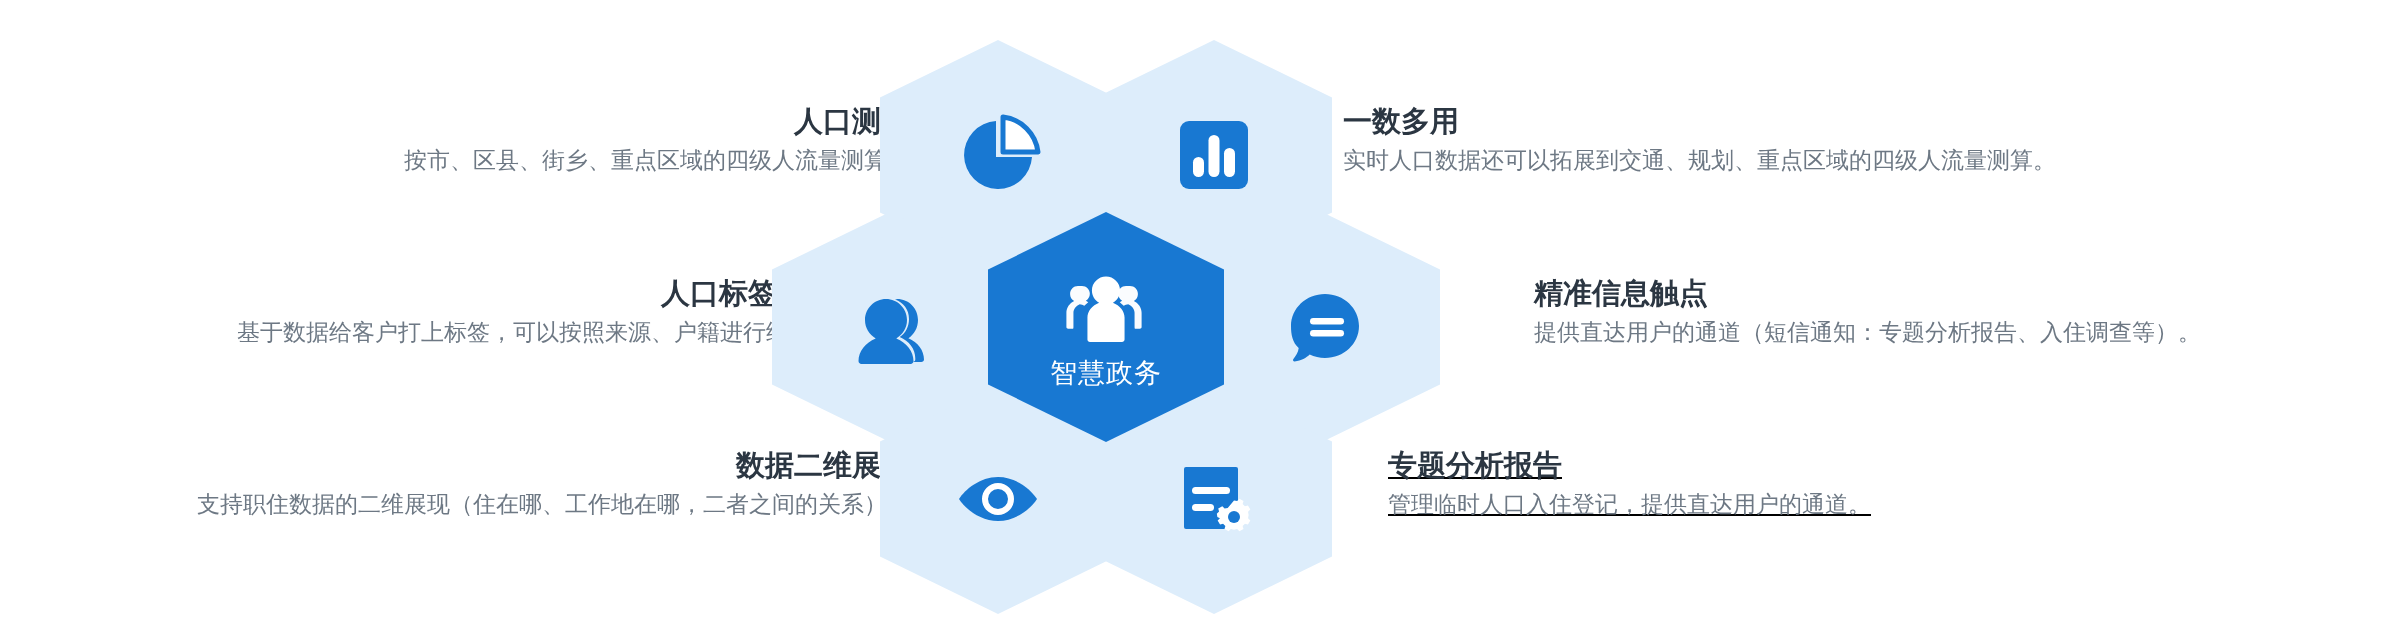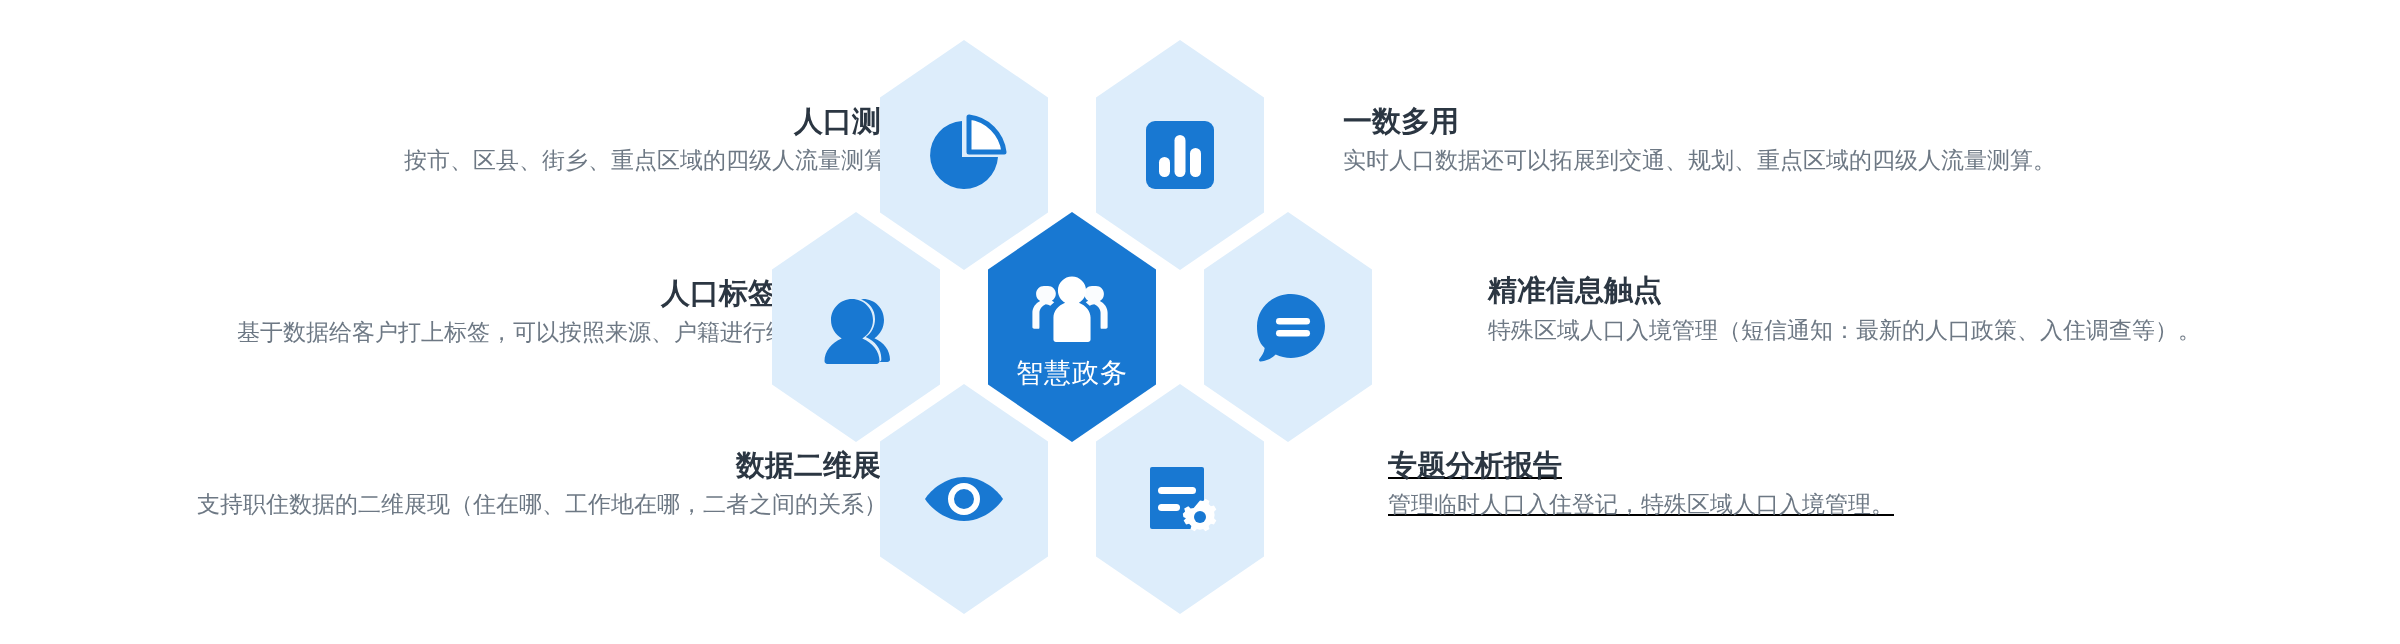--- a/index.html
+++ b/index.html
@@ -108,7 +108,7 @@
 
   
   .tx-4 { left: 1310px; top: 103px; margin-left: 33px; }
-  .tx-5 { left: 1488px; top: 275px; font-family: Liberation Mono, monospace; }
+  .tx-5 { left: 1534px; top: 275px; }
   .tx-6 { left: 1388px; top: 447px; text-decoration: underline; }
 </style>
 </head>

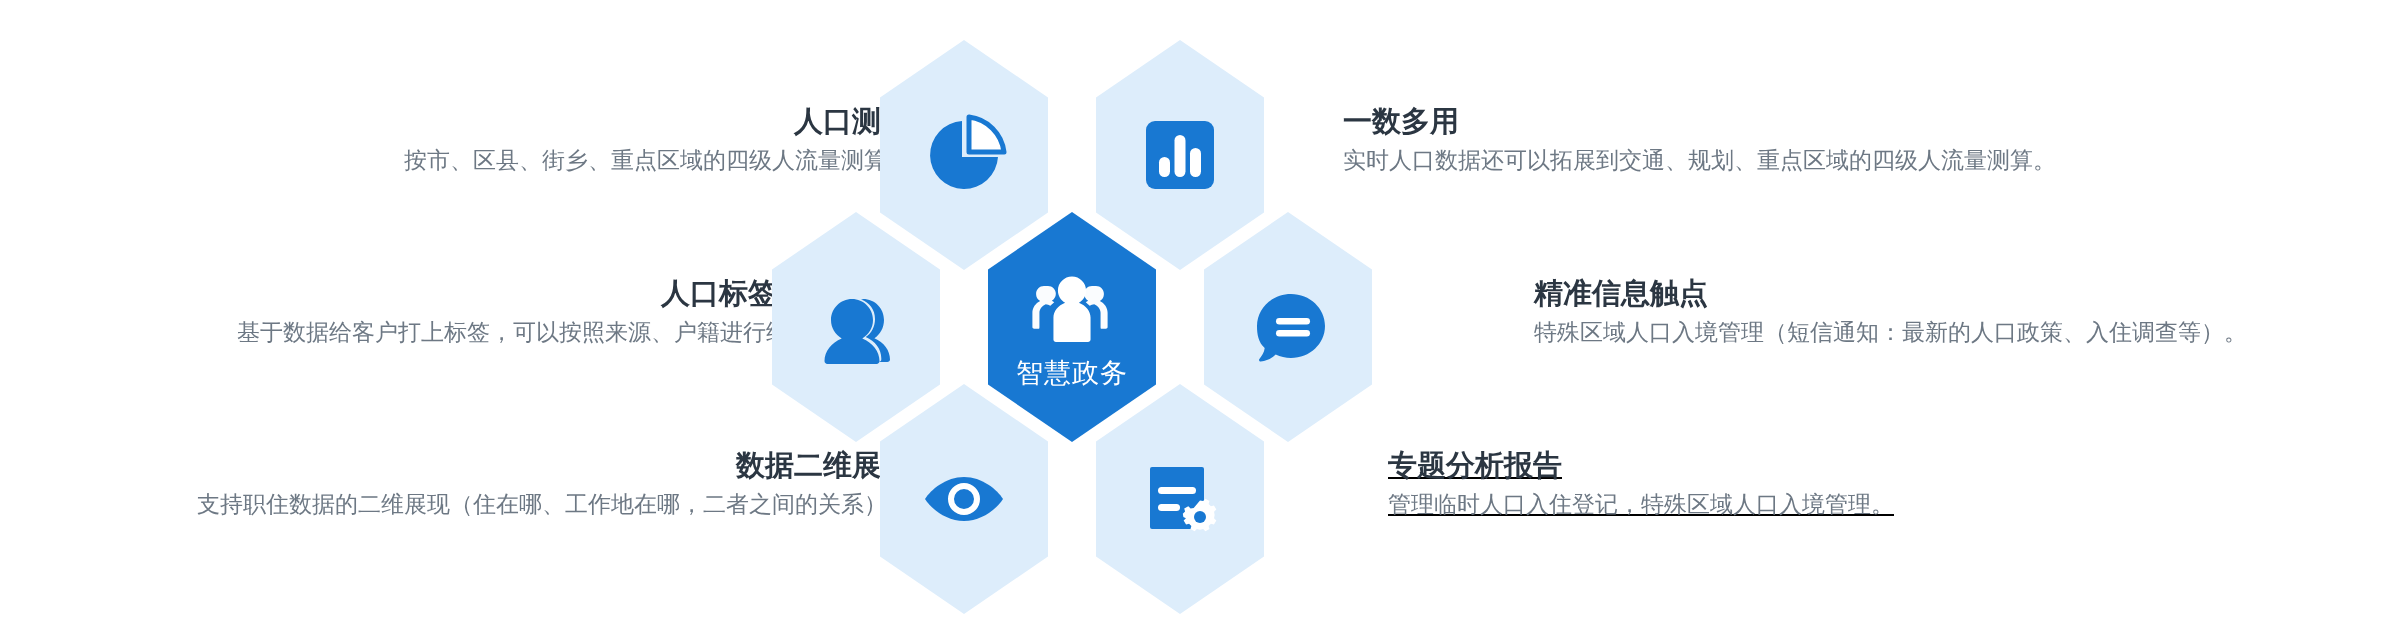--- a/index.html
+++ b/index.html
@@ -138,7 +138,7 @@
 
   <div class="txt right tx-5">
     <p class="t-title">精准信息触点</p>
-    <p class="t-desc">特殊区域人口入境管理（短信通知：最新的人口政策、入住调查等）。</p>
+    <p class="t-desc">提供直达用户的通道（短信通知：专题分析报告、入住调查等）。</p>
   </div>
 
   <div class="txt right tx-6">

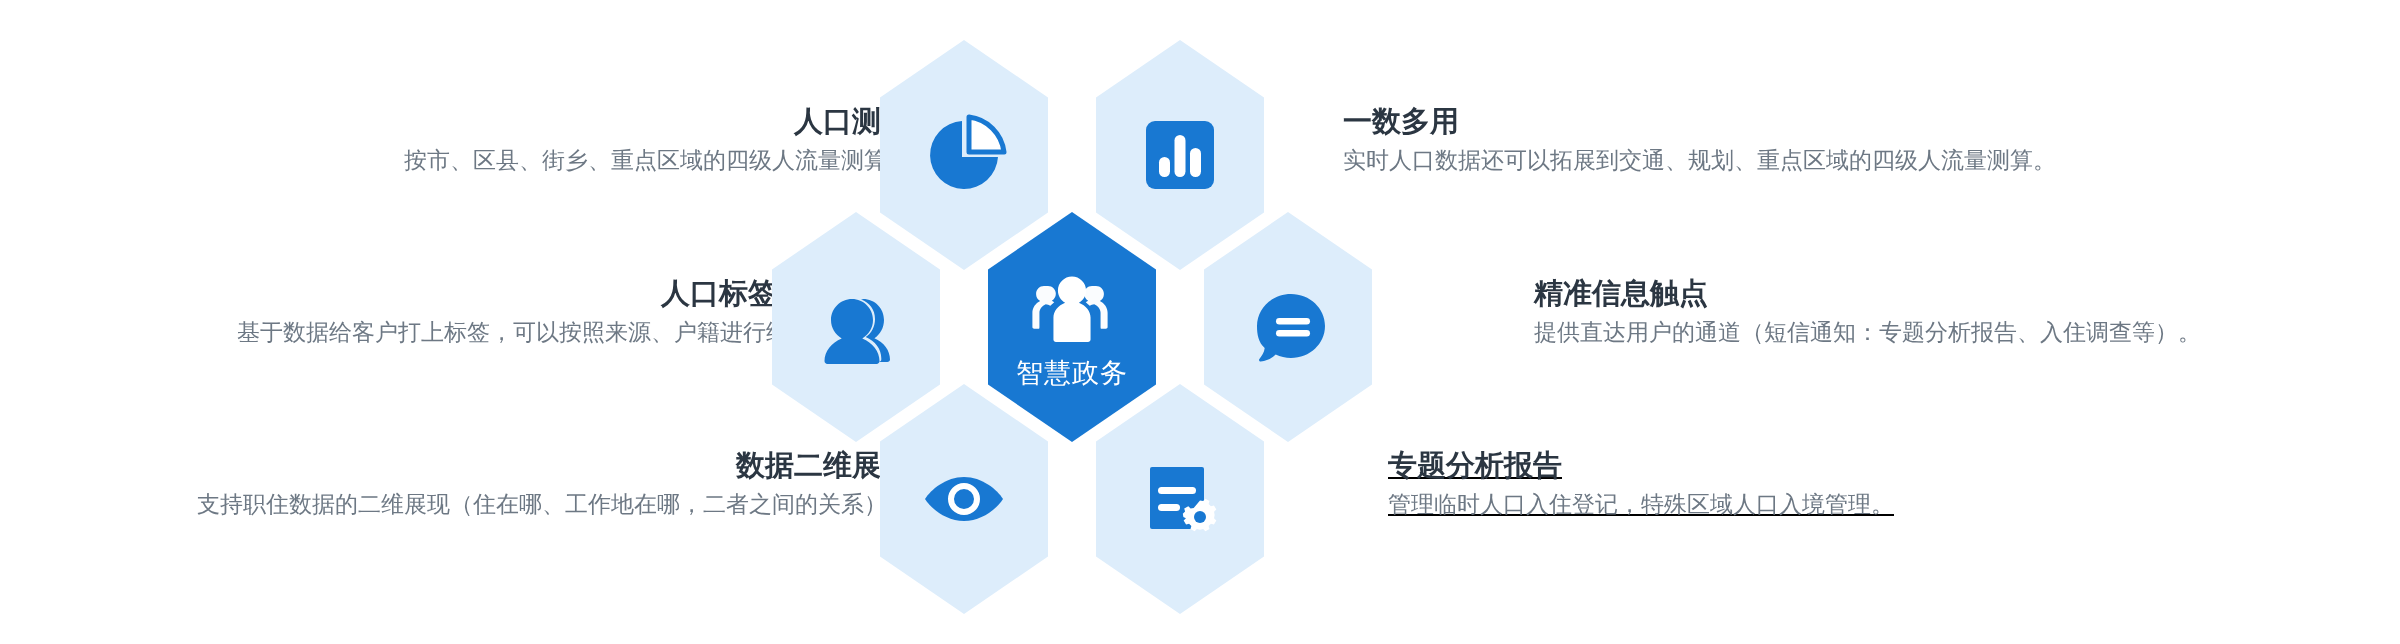--- a/index.html
+++ b/index.html
@@ -32,7 +32,7 @@
 
   .hex {
     position: absolute;
-    width: 168px;
+    width: 236px;
     height: 230px;
     clip-path: polygon(50% 0%, 100% 25%, 100% 75%, 50% 100%, 0% 75%, 0% 25%);
     background: #ddedfb;

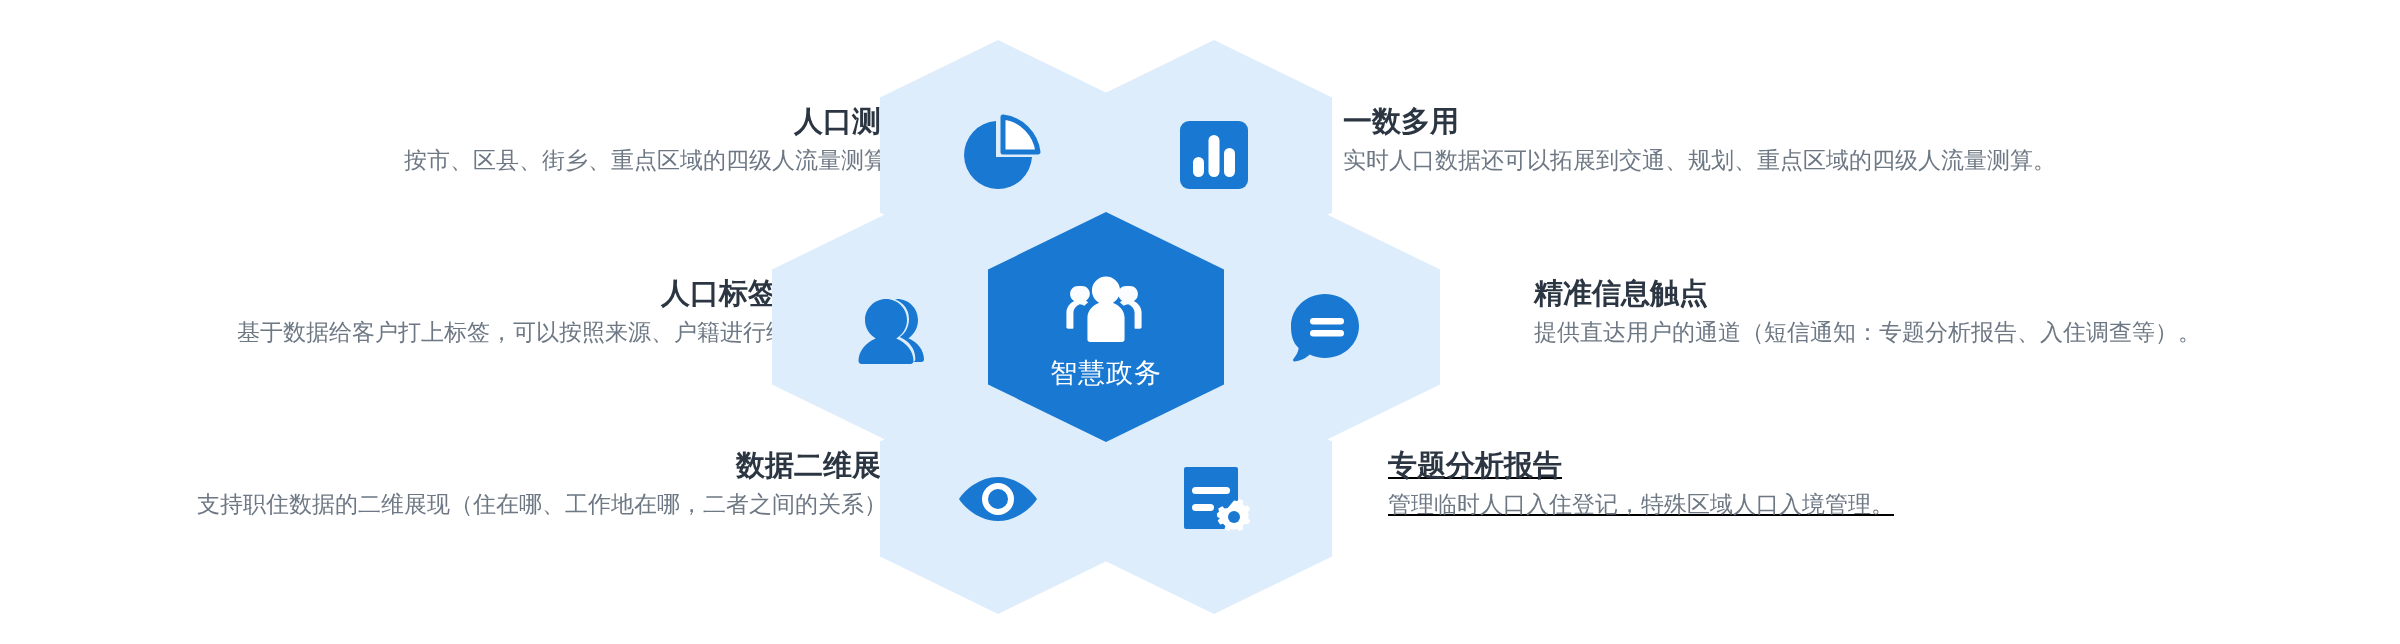--- a/index.html
+++ b/index.html
@@ -143,7 +143,7 @@
 
   <div class="txt right tx-6">
     <p class="t-title">专题分析报告</p>
-    <p class="t-desc">管理临时人口入住登记，特殊区域人口入境管理。</p>
+    <p class="t-desc">管理临时人口入住登记，提供直达用户的通道。</p>
   </div>
 
   <div class="hex-grid">

